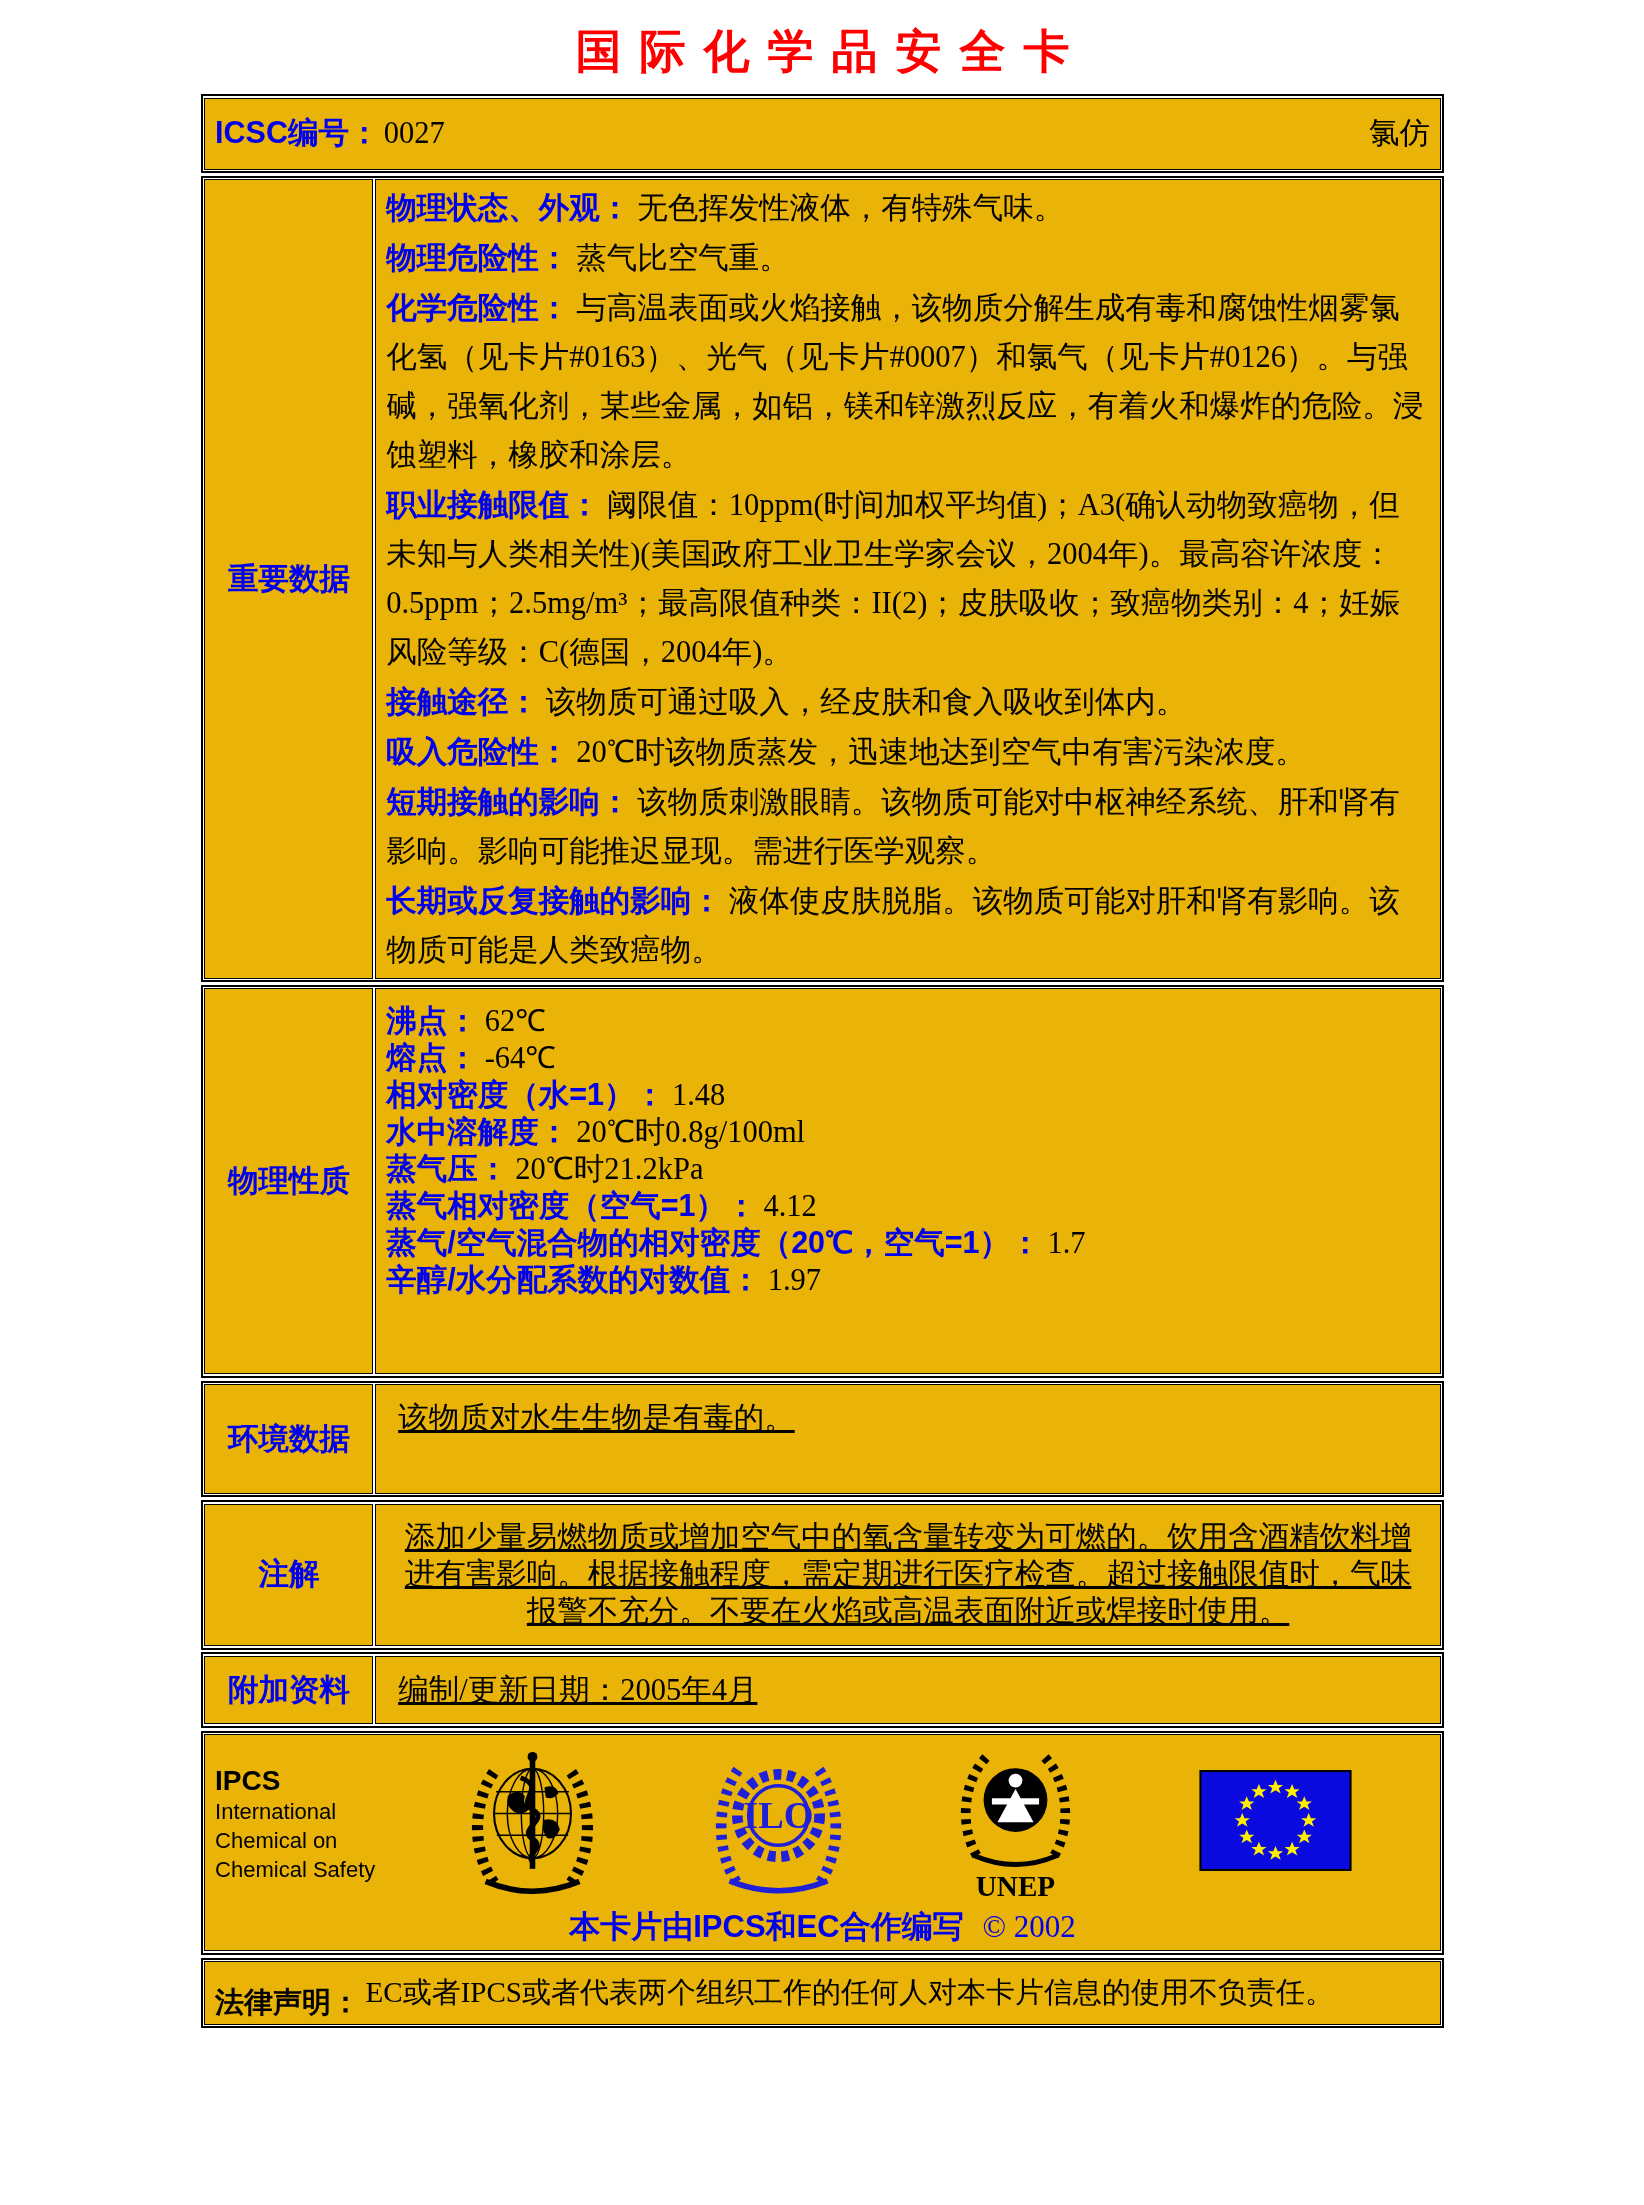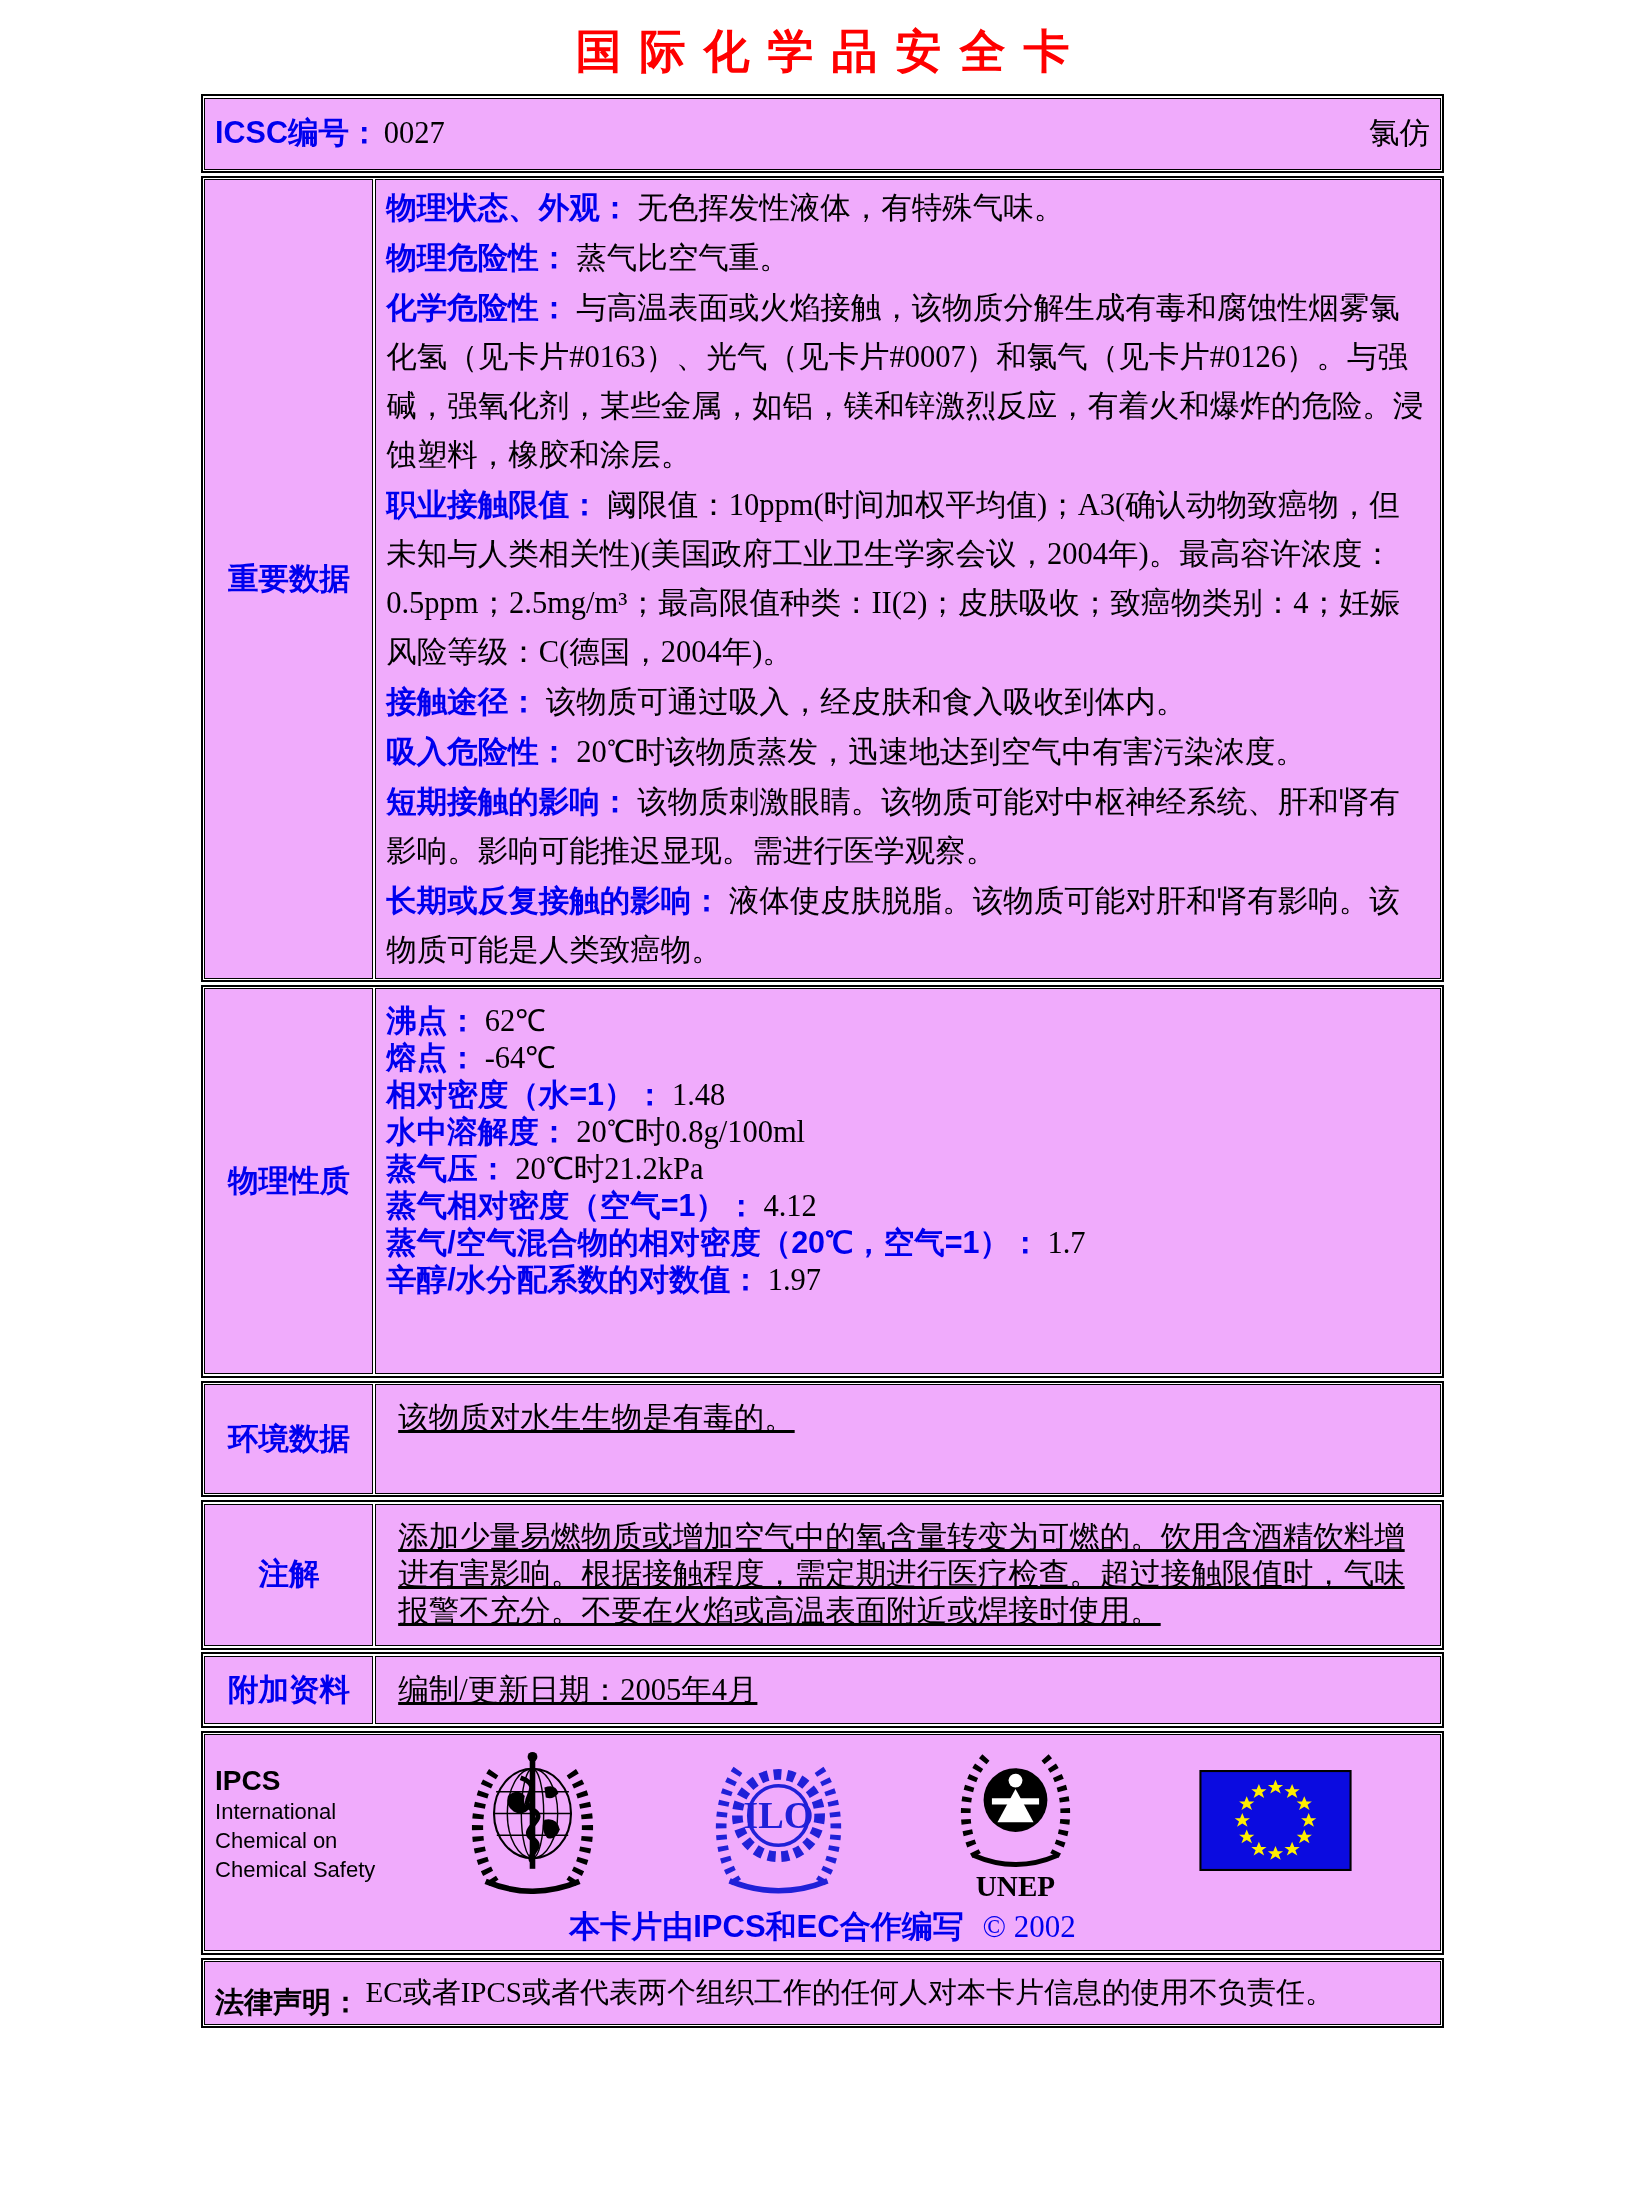--- a/index.html
+++ b/index.html
@@ -16,7 +16,7 @@
 
   .section { border:2.1px solid #000; padding:1.4px; margin-bottom:2.8px; background:#fff; box-sizing:border-box; }
   .sec-flex { display:flex; gap:2.1px; align-items:stretch; }
-  .cell { border:1.4px solid #000; box-sizing:border-box; background:#f0abfc; }
+  .cell { border:1.4px solid #000; box-sizing:border-box; background:#eab308; }
 
   .label-cell {
     flex:0 0 169px; width:169px;

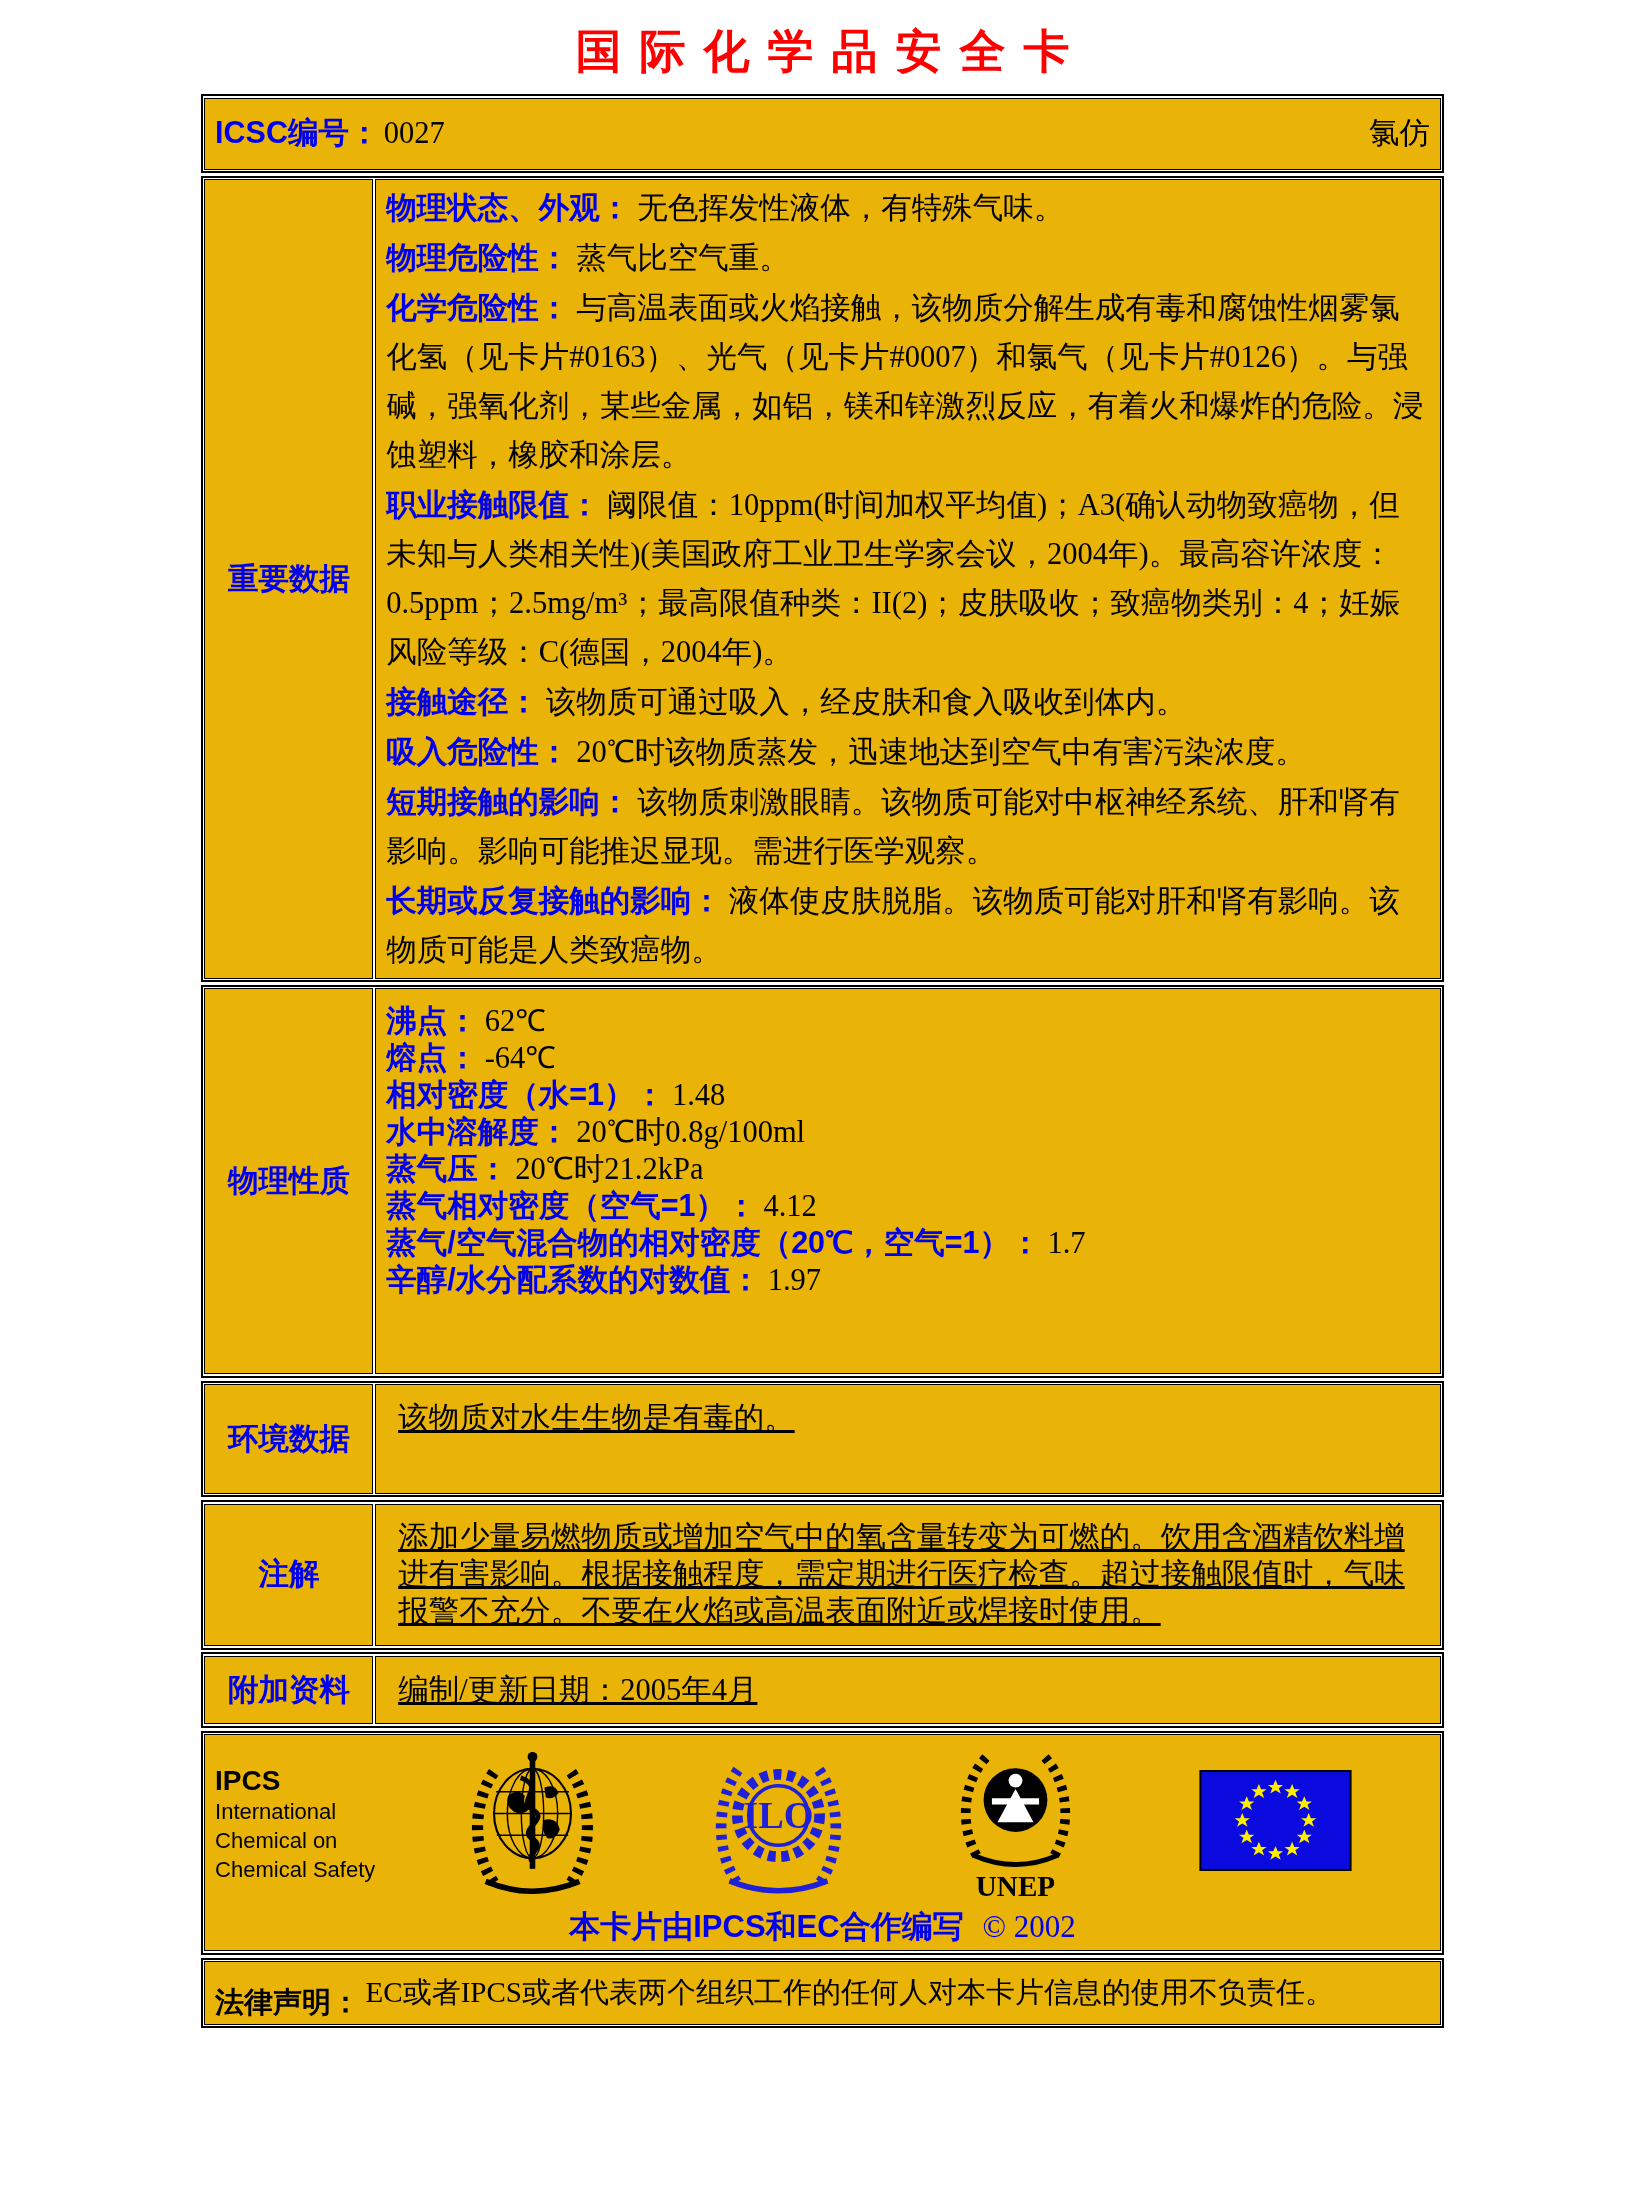--- a/index.html
+++ b/index.html
@@ -46,7 +46,7 @@
   .phys-cell p { margin:0; line-height:36px; }
   .env-cell { min-height:110px; }
   .env-cell p, .notes-cell p, .add-cell p { margin:12px; line-height:37px;text-decoration:underline; }
-  .notes-cell { min-height:107px; }
+  .notes-cell { min-height:107px;text-align:center; }
   .add-cell { min-height:37px; display:flex; align-items:center; }
 
   .logos-cell { width:100%; min-height:187px; padding:4.2px 9.7px 2.8px 9.7px; }

